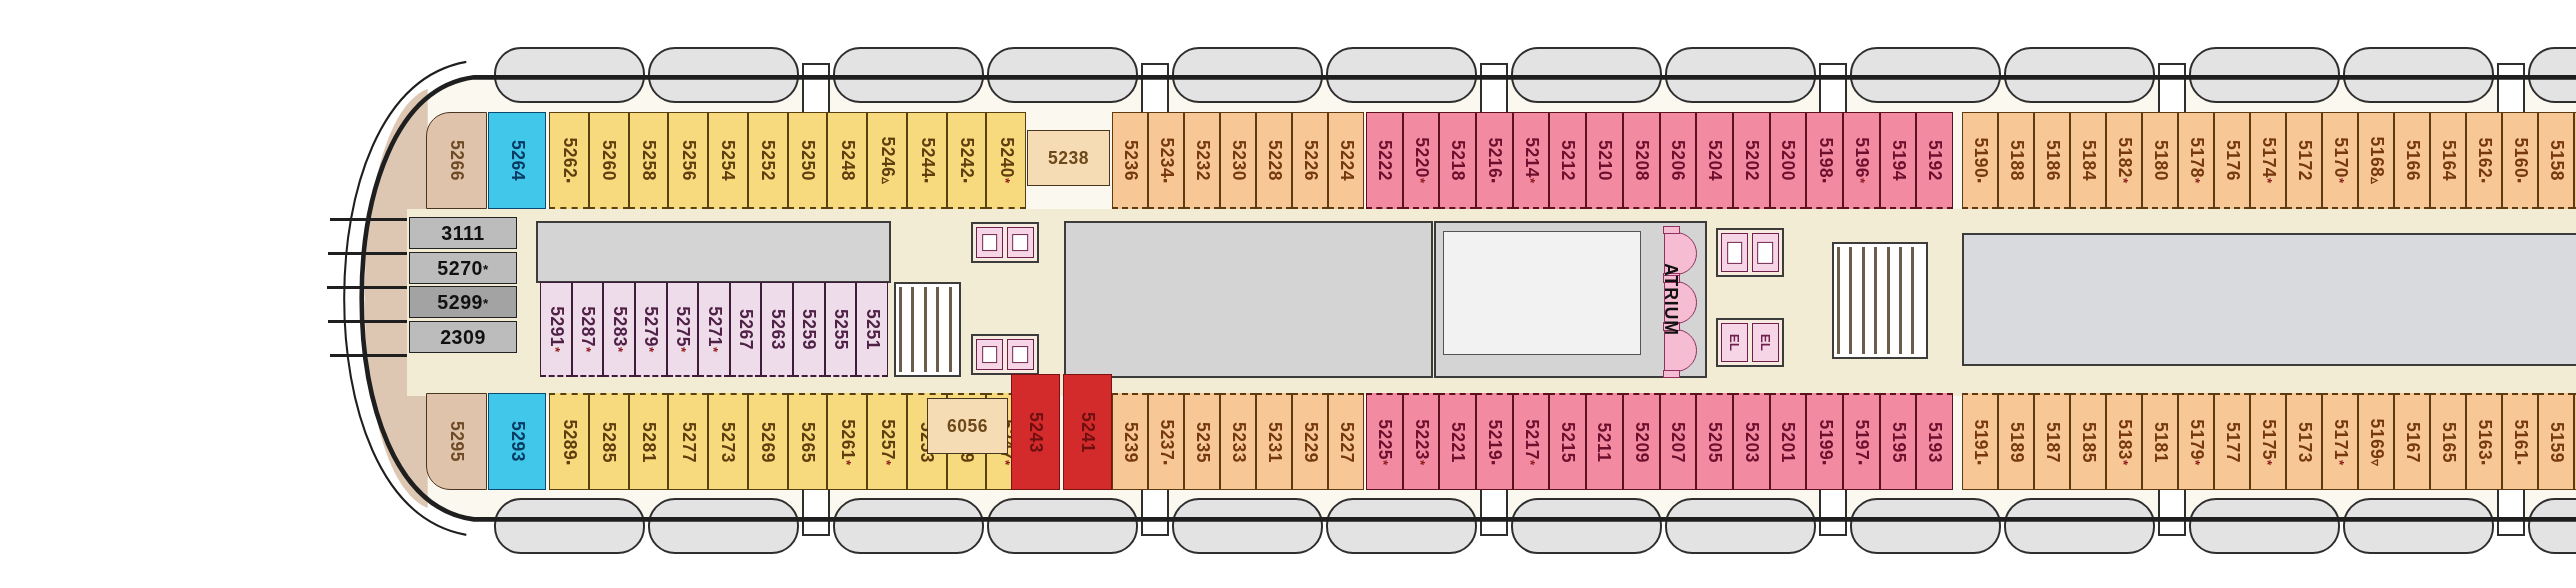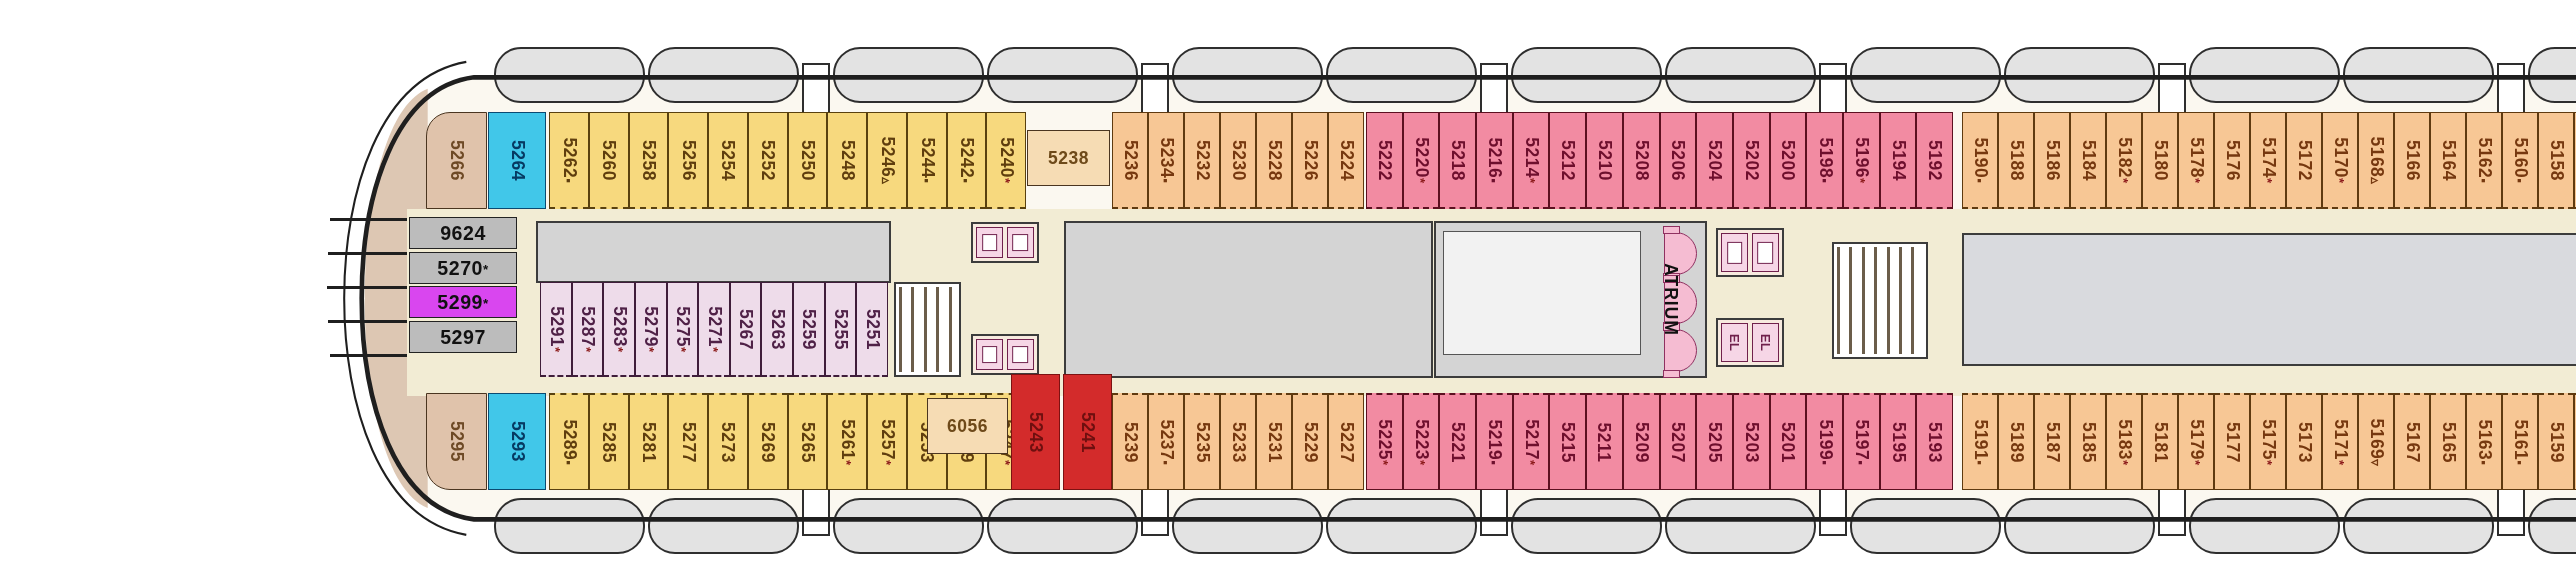--- a/index.html
+++ b/index.html
@@ -530,7 +530,7 @@
         <div class="cabin v" style="background: rgb(247, 199, 149); border-color: rgb(95, 58, 16); width: 36px; height: 100%;"></div>
       </div>
       <div class="single" style="left: 409px; top: 217px; width: 108px; height: 32px; background: rgb(188, 188, 188); border-color: rgb(34, 34, 34);">
-        <span class="num" style="color: rgb(17, 17, 17); font-size: 19.6px;">9624</span>
+        <span class="num" style="color: rgb(17, 17, 17); font-size: 19.6px;">3111</span>
       </div>
       <div class="single" style="left: 409px; top: 252px; width: 108px; height: 32px; background: rgb(188, 188, 188); border-color: rgb(34, 34, 34);">
         <span class="num" style="color: rgb(17, 17, 17); font-size: 19.6px;">5270<span class="mk">*</span></span>

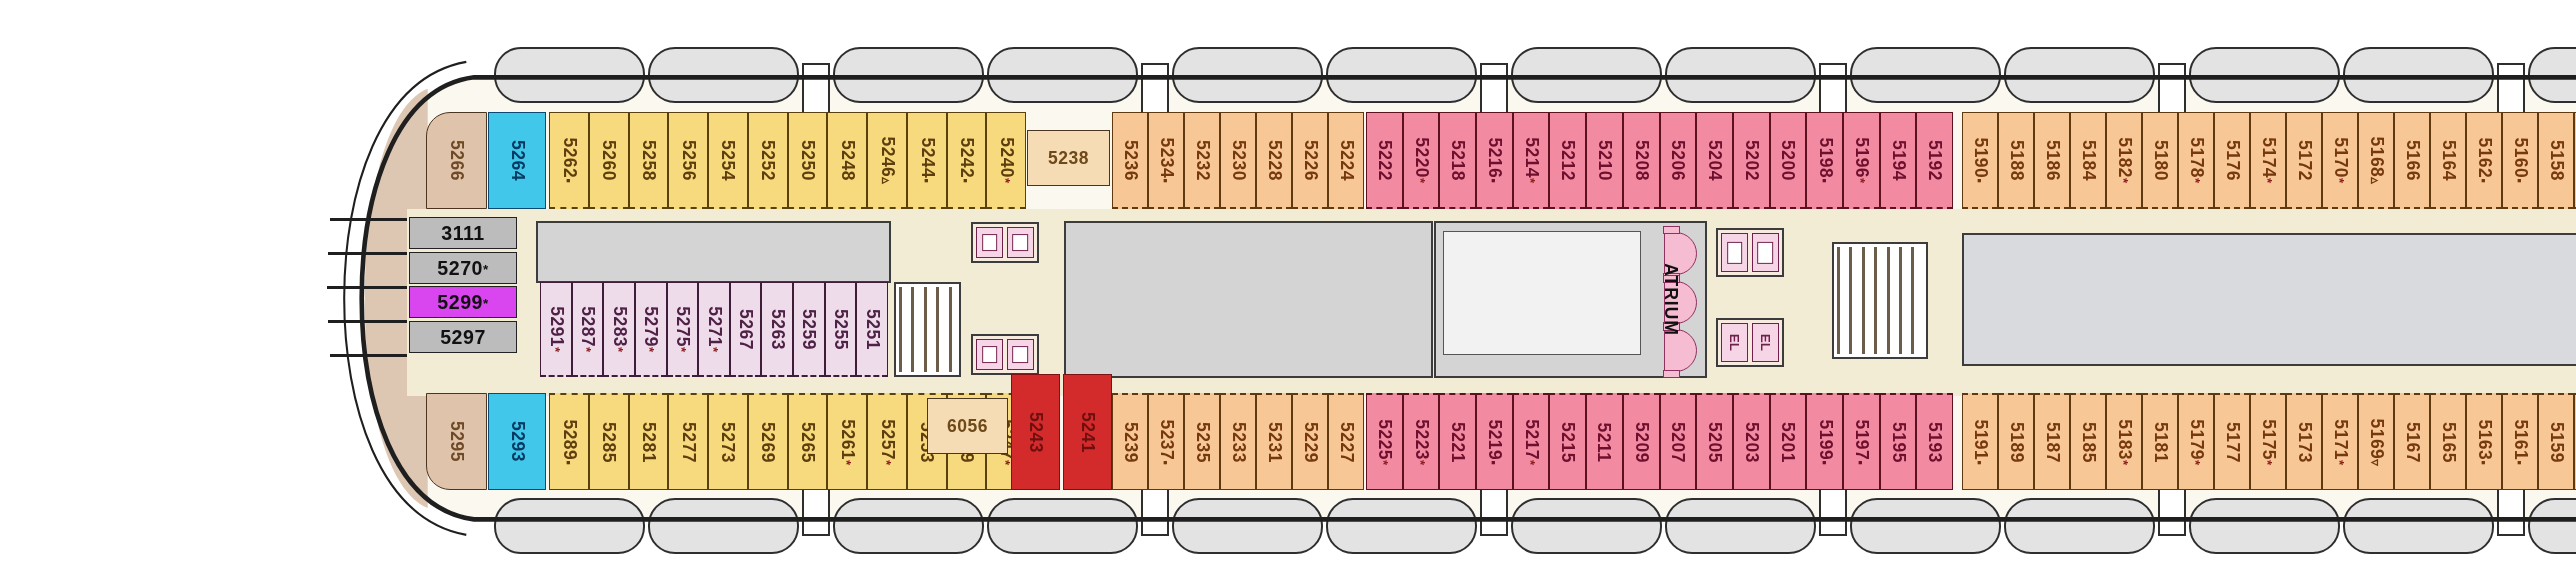--- a/index.html
+++ b/index.html
@@ -535,7 +535,7 @@
       <div class="single" style="left: 409px; top: 252px; width: 108px; height: 32px; background: rgb(188, 188, 188); border-color: rgb(34, 34, 34);">
         <span class="num" style="color: rgb(17, 17, 17); font-size: 19.6px;">5270<span class="mk">*</span></span>
       </div>
-      <div class="single" style="left: 409px; top: 286px; width: 108px; height: 32px; background: #d946ef; border-color: rgb(34, 34, 34);">
+      <div class="single" style="left: 409px; top: 286px; width: 108px; height: 32px; background: #a3a3a3; border-color: rgb(34, 34, 34);">
         <span class="num" style="color: rgb(17, 17, 17); font-size: 19.6px;">5299<span class="mk">*</span></span>
       </div>
       <div class="single" style="left: 409px; top: 321px; width: 108px; height: 32px; background: rgb(188, 188, 188); border-color: rgb(34, 34, 34);">

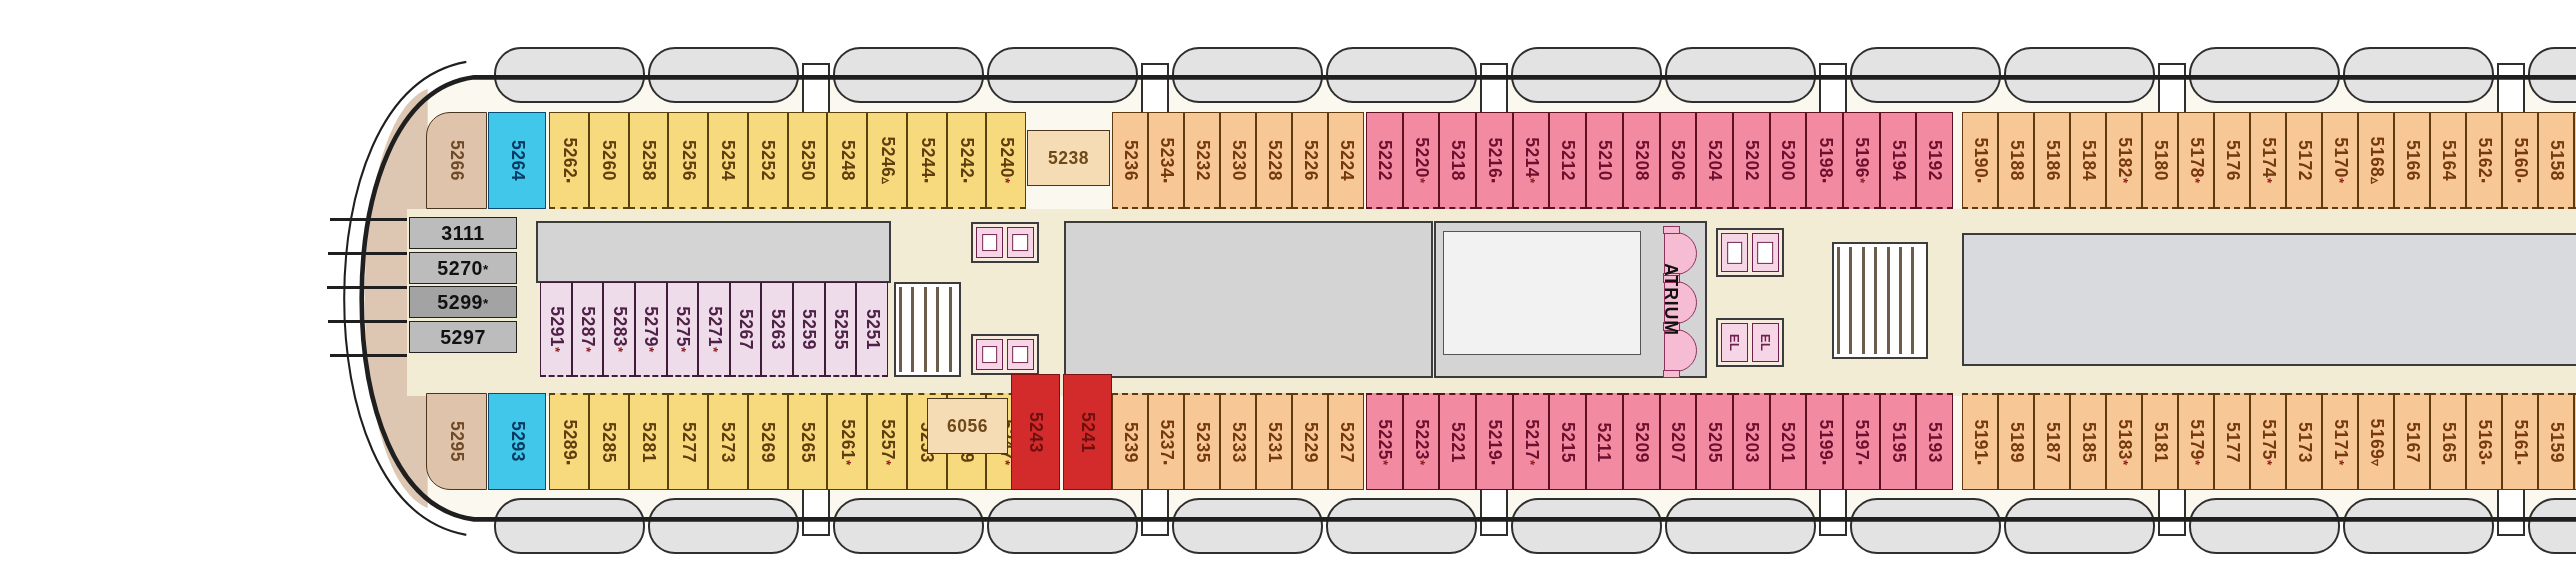--- a/index.html
+++ b/index.html
@@ -539,7 +539,7 @@
         <span class="num" style="color: rgb(17, 17, 17); font-size: 19.6px;">5299<span class="mk">*</span></span>
       </div>
       <div class="single" style="left: 409px; top: 321px; width: 108px; height: 32px; background: rgb(188, 188, 188); border-color: rgb(34, 34, 34);">
-        <span class="num" style="color: rgb(17, 17, 17); font-size: 19.6px;">5297</span>
+        <span class="num" style="color: rgb(17, 17, 17); font-size: 19.6px;">2309</span>
       </div>
       <div class="single v" style="left: 426px; top: 112px; width: 61px; height: 97px; background: rgb(224, 195, 171); border-color: rgb(74, 53, 32); border-top-left-radius: 24px;">
         <span class="num" style="color: rgb(110, 74, 38);">5266</span>

